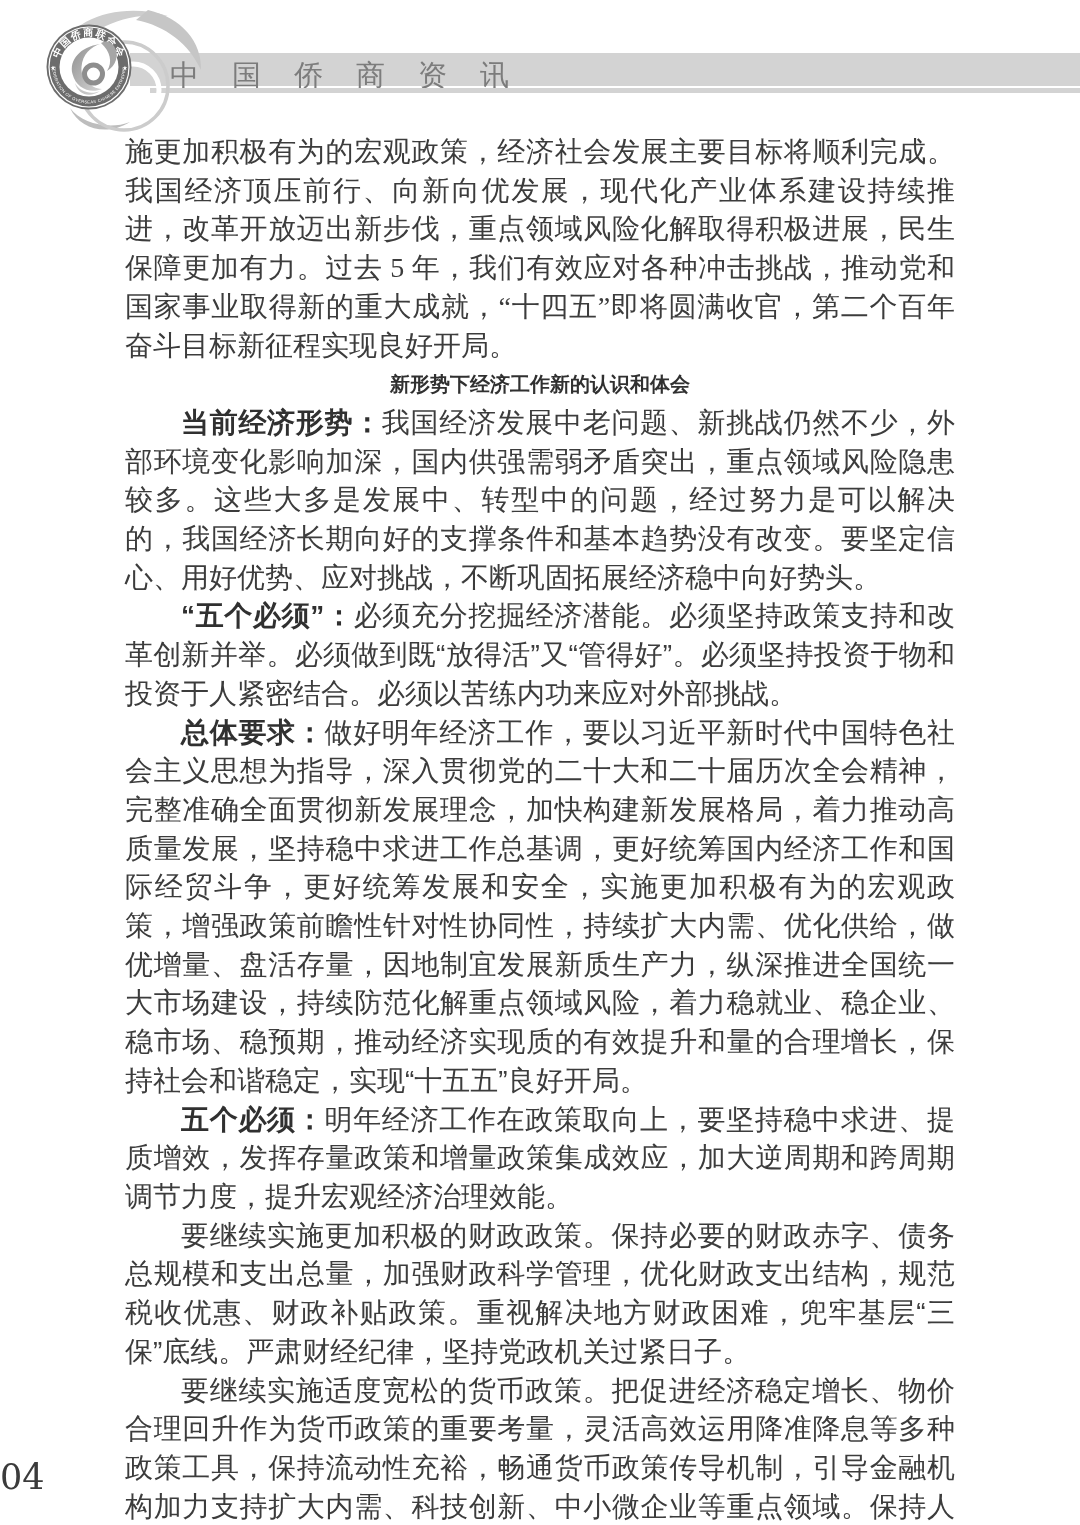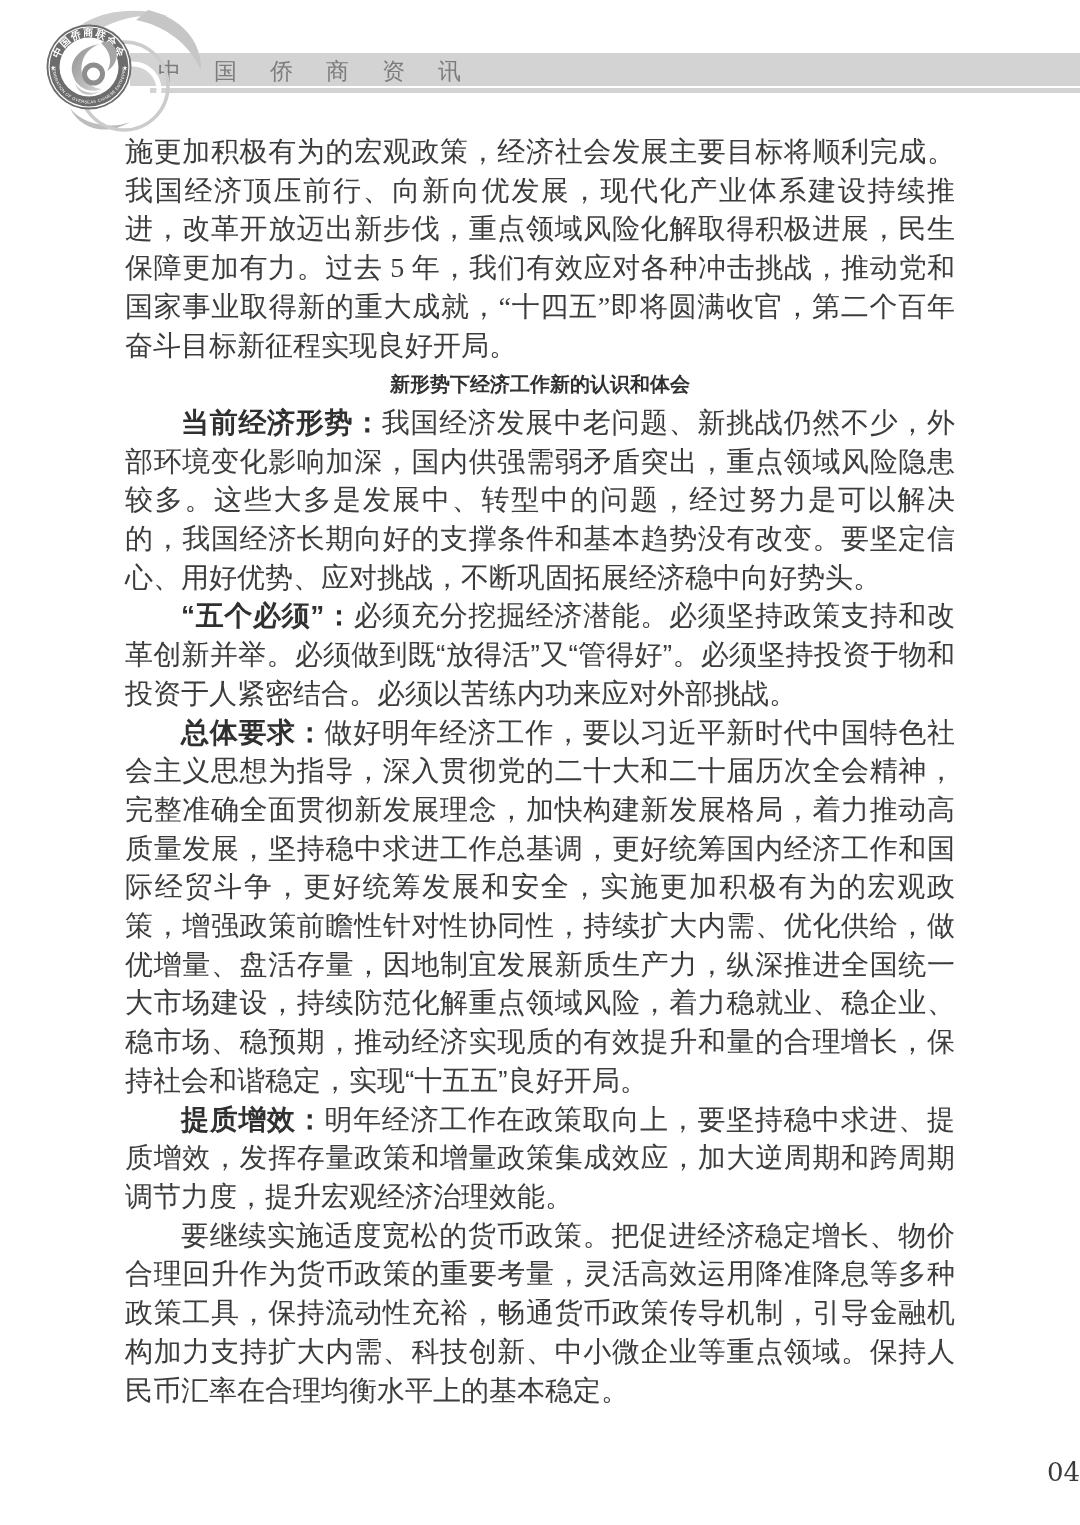--- a/index.html
+++ b/index.html
@@ -13,7 +13,7 @@
   
   .band{position:absolute;left:130px;top:53px;right:0;height:33px;background:#d3d3d3;}
   .band-title{
-    position:absolute;left:28px;top:3px;font-size:23px;color:#7c7c7c;
+    position:absolute;left:40px;top:3px;font-size:29px;color:#7c7c7c;
     letter-spacing:33px;font-weight:400;white-space:nowrap;
   }
   .band-line{position:absolute;left:150px;top:88px;right:0;height:5px;background:#d3d3d3;}

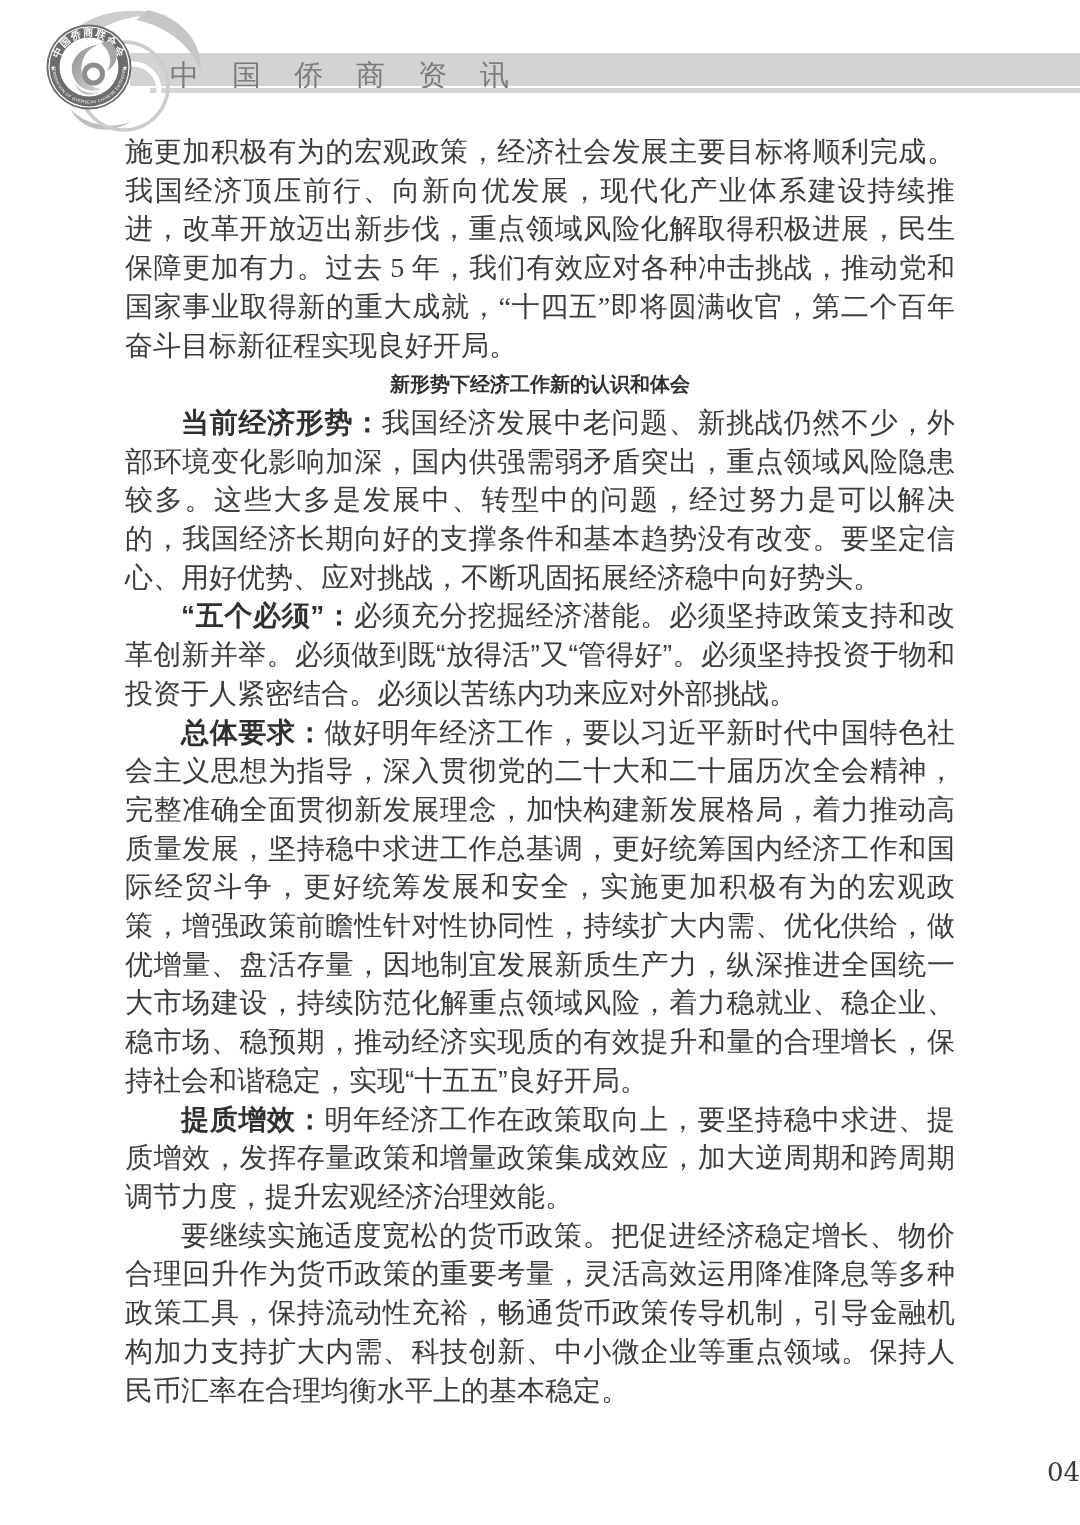--- a/index.html
+++ b/index.html
@@ -113,7 +113,7 @@
 
     <p><b class="lead">总体要求：</b><span>做好明年经济工作，要以习近平新时代中国特色社会主义思想为指导，深入贯彻党的二十大和二十届历次全会精神，完整准确全面贯彻新发展理念，加快构建新发展格局，着力推动高质量发展，坚持稳中求进工作总基调，更好统筹国内经济工作和国际经贸斗争，更好统筹发展和安全，实施更加积极有为的宏观政策，增强政策前瞻性针对性协同性，持续扩大内需、优化供给，做优增量、盘活存量，因地制宜发展新质生产力，纵深推进全国统一大市场建设，持续防范化解重点领域风险，着力稳就业、稳企业、稳市场、稳预期，推动经济实现质的有效提升和量的合理增长，保持社会和谐稳定，实现“十五五”良好开局。</span></p>
 
-    <p><b class="lead">提质增效：</b><span>明年经济工作在政策取向上，要坚持稳中求进、提质增效，发挥存量政策和增量政策集成效应，加大逆周期和跨周期调节力度，提升宏观经济治理效能。</span></p>
+    <p><b class="lead">五个必须：</b><span>明年经济工作在政策取向上，要坚持稳中求进、提质增效，发挥存量政策和增量政策集成效应，加大逆周期和跨周期调节力度，提升宏观经济治理效能。</span></p>
 
 
     <p>要继续实施适度宽松的货币政策。把促进经济稳定增长、物价合理回升作为货币政策的重要考量，灵活高效运用降准降息等多种政策工具，保持流动性充裕，畅通货币政策传导机制，引导金融机构加力支持扩大内需、科技创新、中小微企业等重点领域。保持人民币汇率在合理均衡水平上的基本稳定。</p>

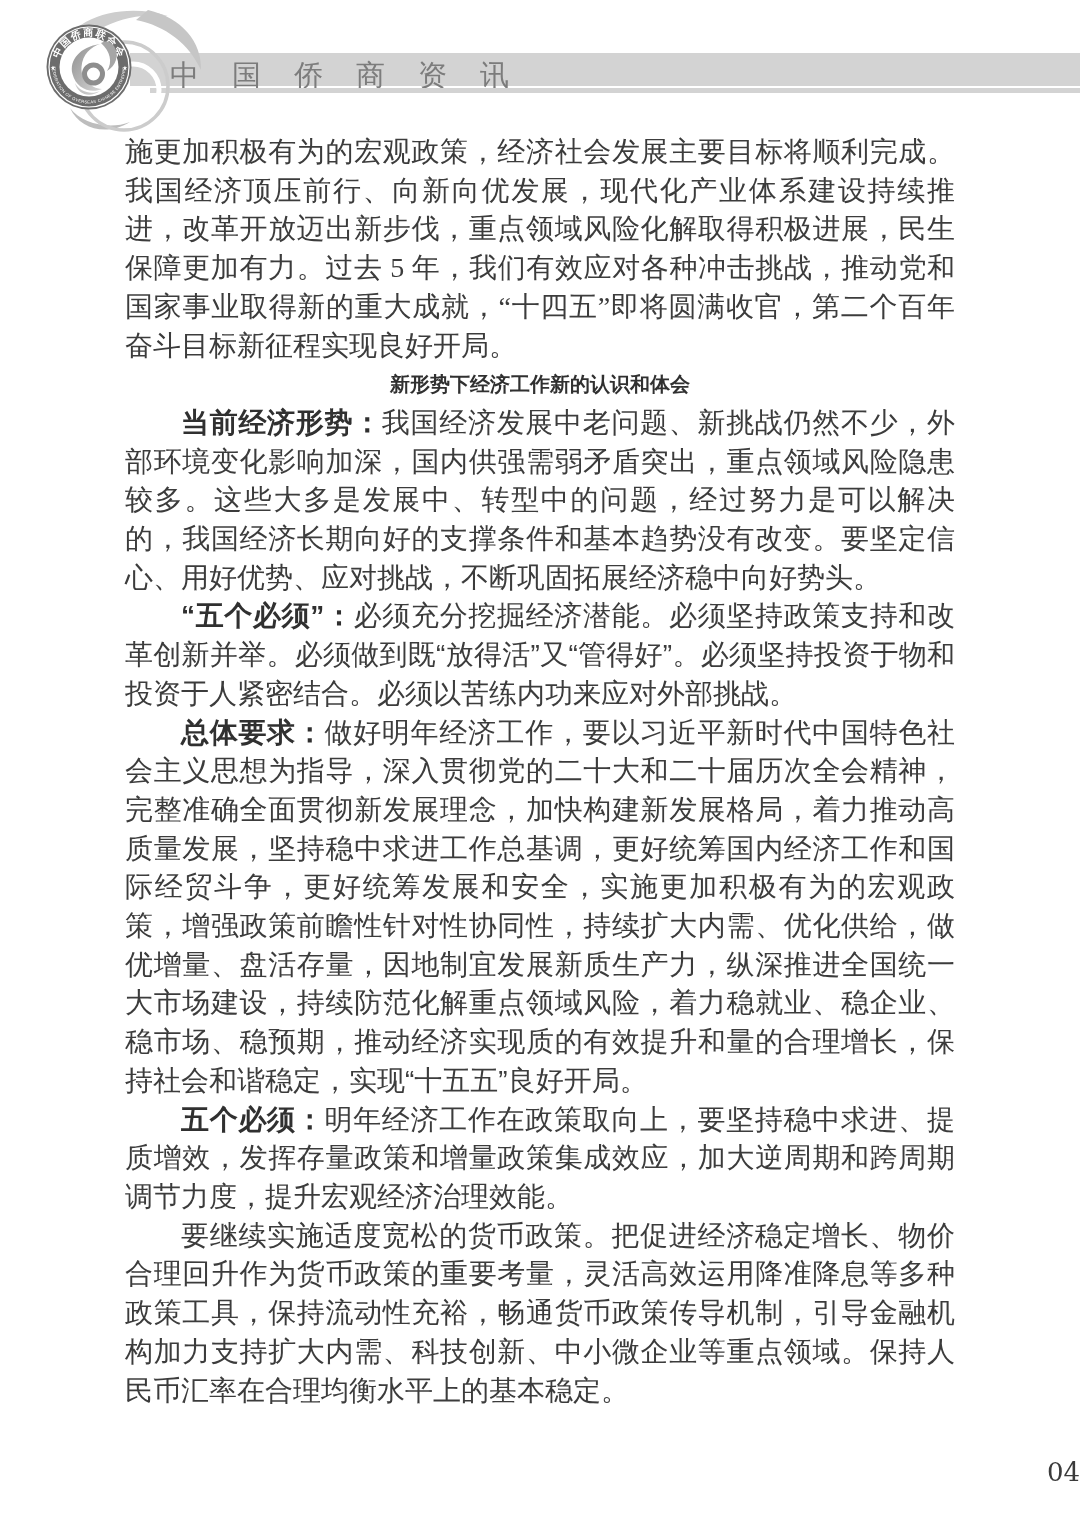--- a/index.html
+++ b/index.html
@@ -115,6 +115,7 @@
 
     <p><b class="lead">五个必须：</b><span>明年经济工作在政策取向上，要坚持稳中求进、提质增效，发挥存量政策和增量政策集成效应，加大逆周期和跨周期调节力度，提升宏观经济治理效能。</span></p>
 
+    <p>要继续实施更加积极的财政政策。保持必要的财政赤字、债务总规模和支出总量，加强财政科学管理，优化财政支出结构，规范税收优惠、财政补贴政策。重视解决地方财政困难，兜牢基层“三保”底线。严肃财经纪律，坚持党政机关过紧日子。</p>
 
     <p>要继续实施适度宽松的货币政策。把促进经济稳定增长、物价合理回升作为货币政策的重要考量，灵活高效运用降准降息等多种政策工具，保持流动性充裕，畅通货币政策传导机制，引导金融机构加力支持扩大内需、科技创新、中小微企业等重点领域。保持人民币汇率在合理均衡水平上的基本稳定。</p>
 

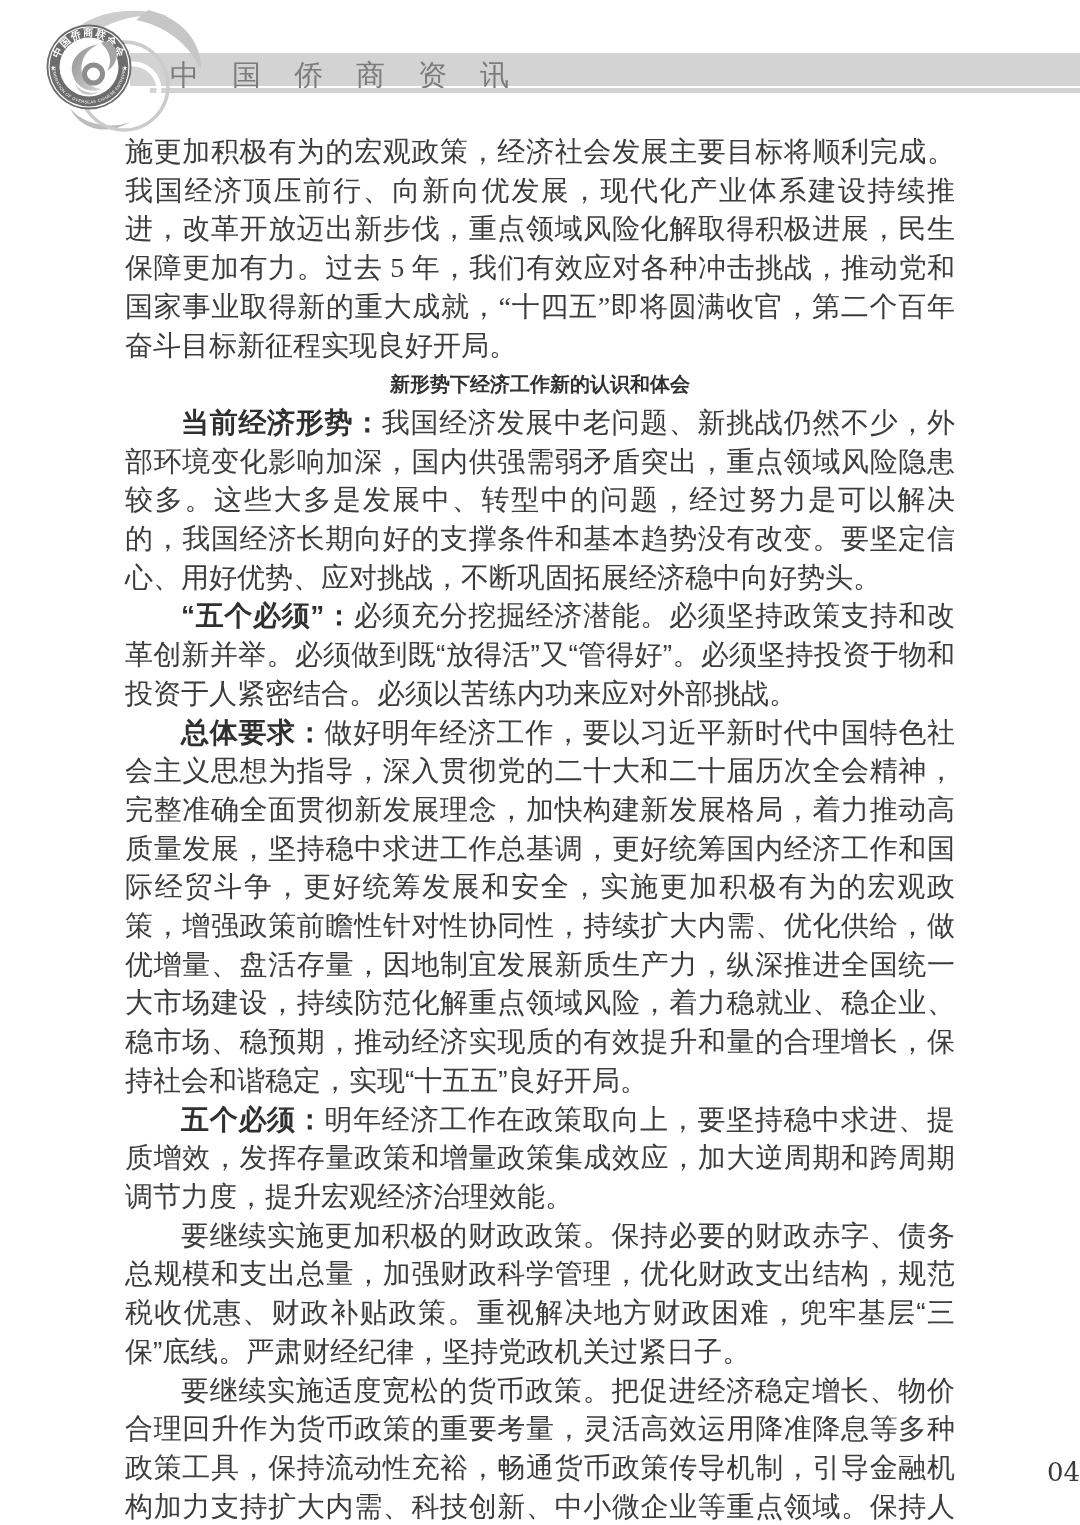--- a/index.html
+++ b/index.html
@@ -35,8 +35,8 @@
 
   
   .pagenum{
-    position:absolute;left:0;right:0;top:1457px;text-align:right;
-    font-family:"DejaVu Serif", serif;font-size:26px;color:#3b3b3b;
+    position:absolute;left:0;right:0;top:1457px;text-align:left;
+    font-family:"DejaVu Serif", serif;font-size:35px;color:#3b3b3b;
   }
 </style>
 </head>

